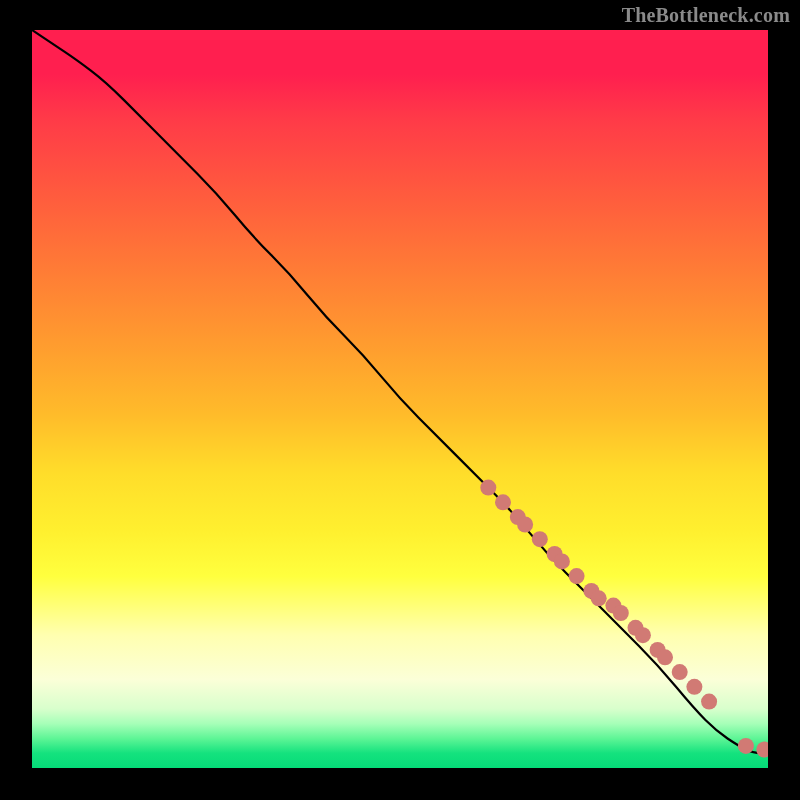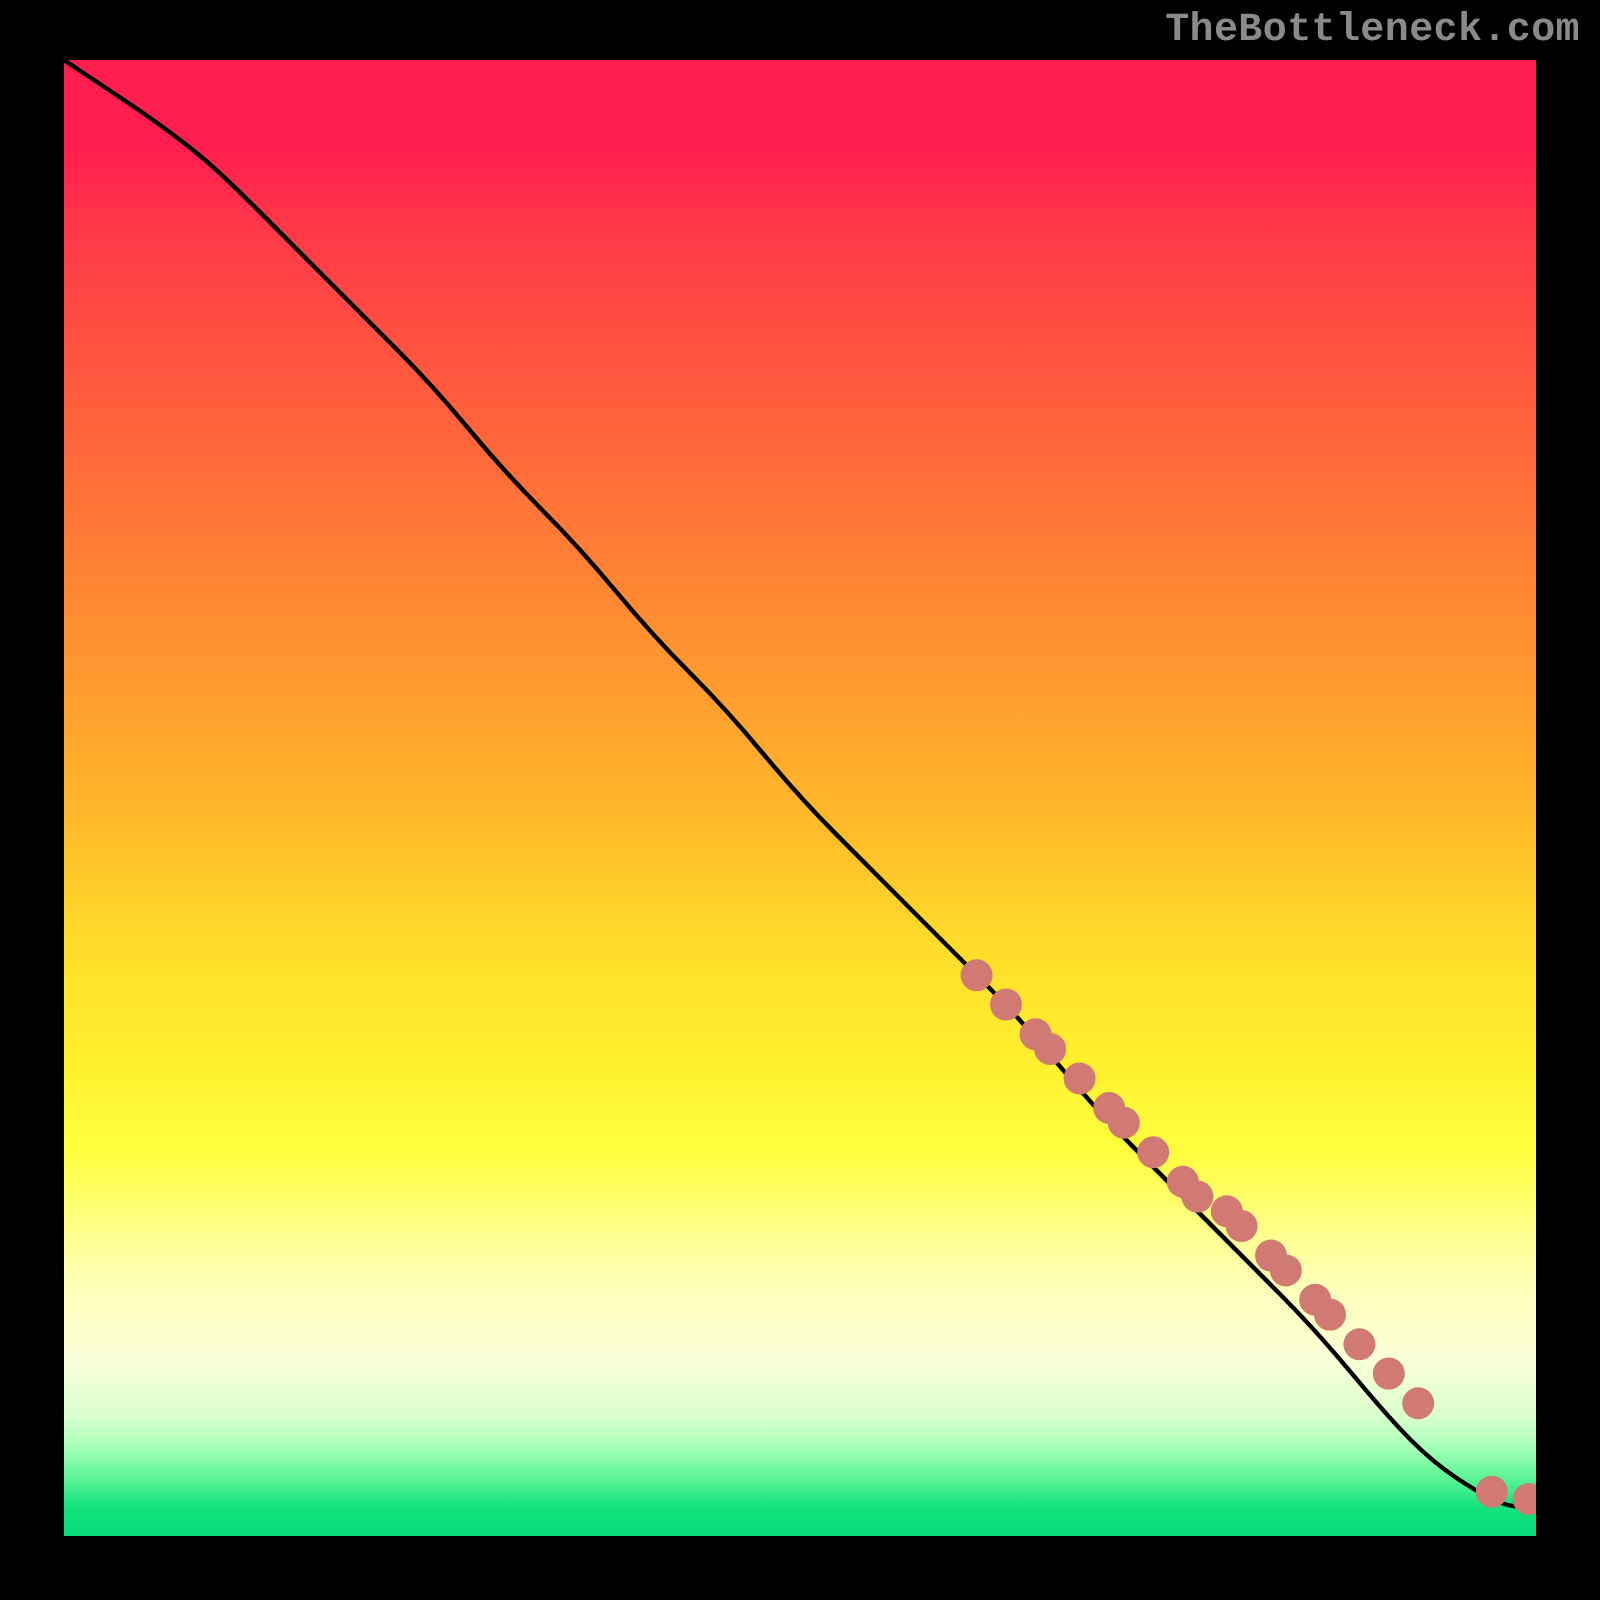--- a/index.html
+++ b/index.html
@@ -14,7 +14,7 @@
     position: absolute;
     top: 4px;
     right: 10px;
-    font-family: Liberation Mono, monospace;
+    font-family: Liberation Serif, serif;
     font-size: 20px;
     font-weight: 600;
     color: #8a8a8a;

